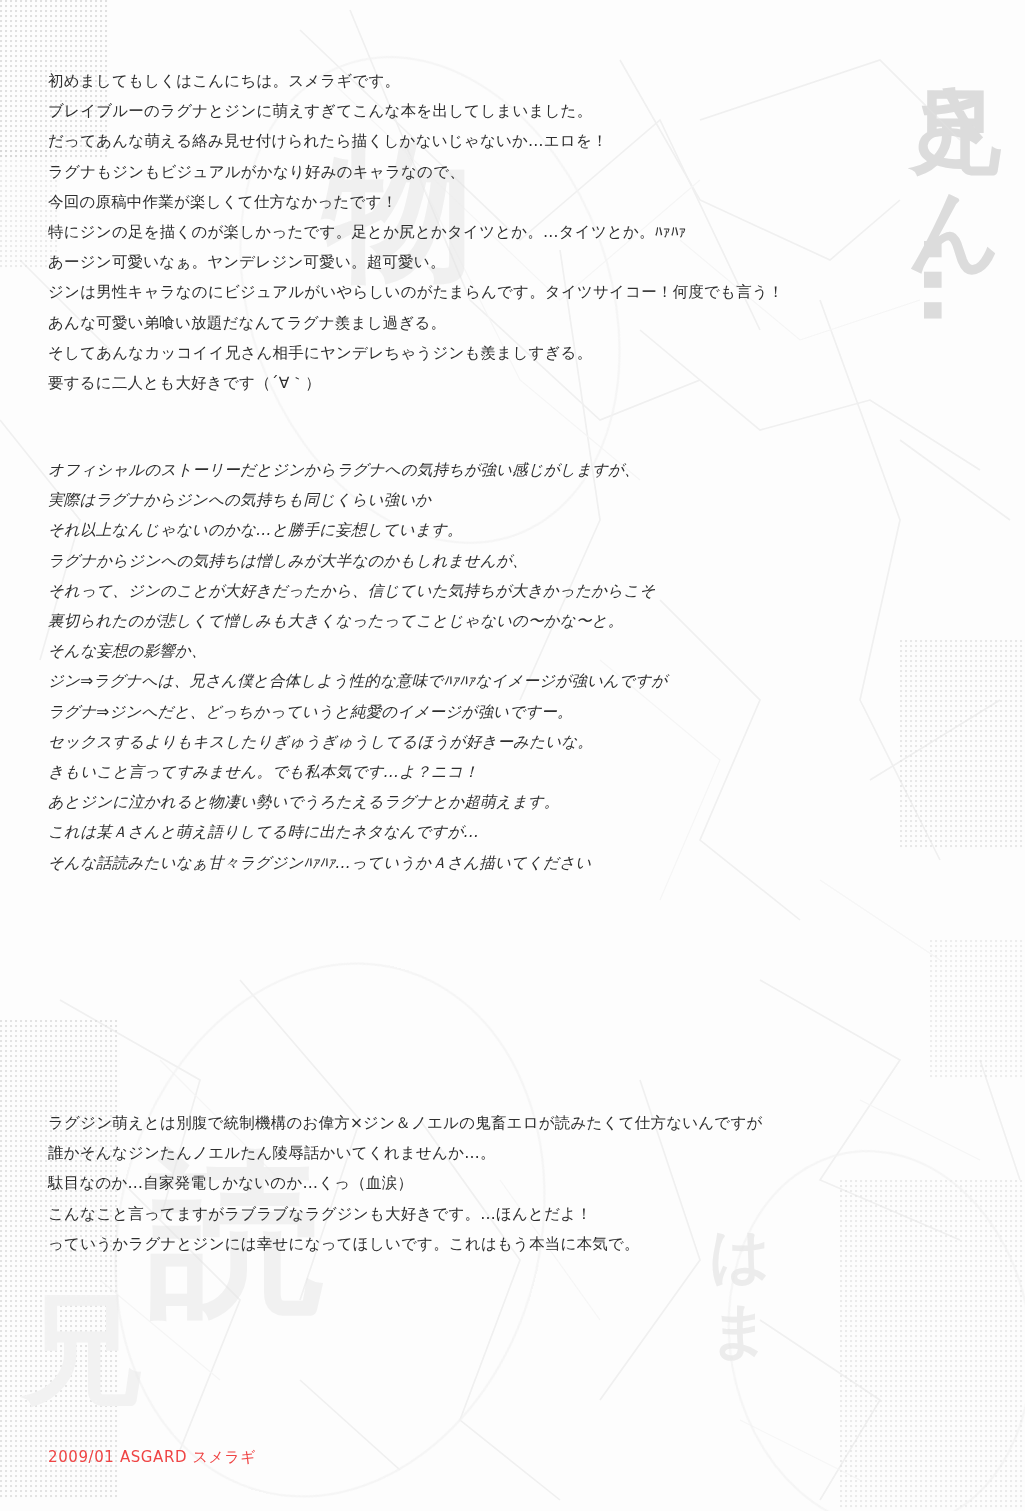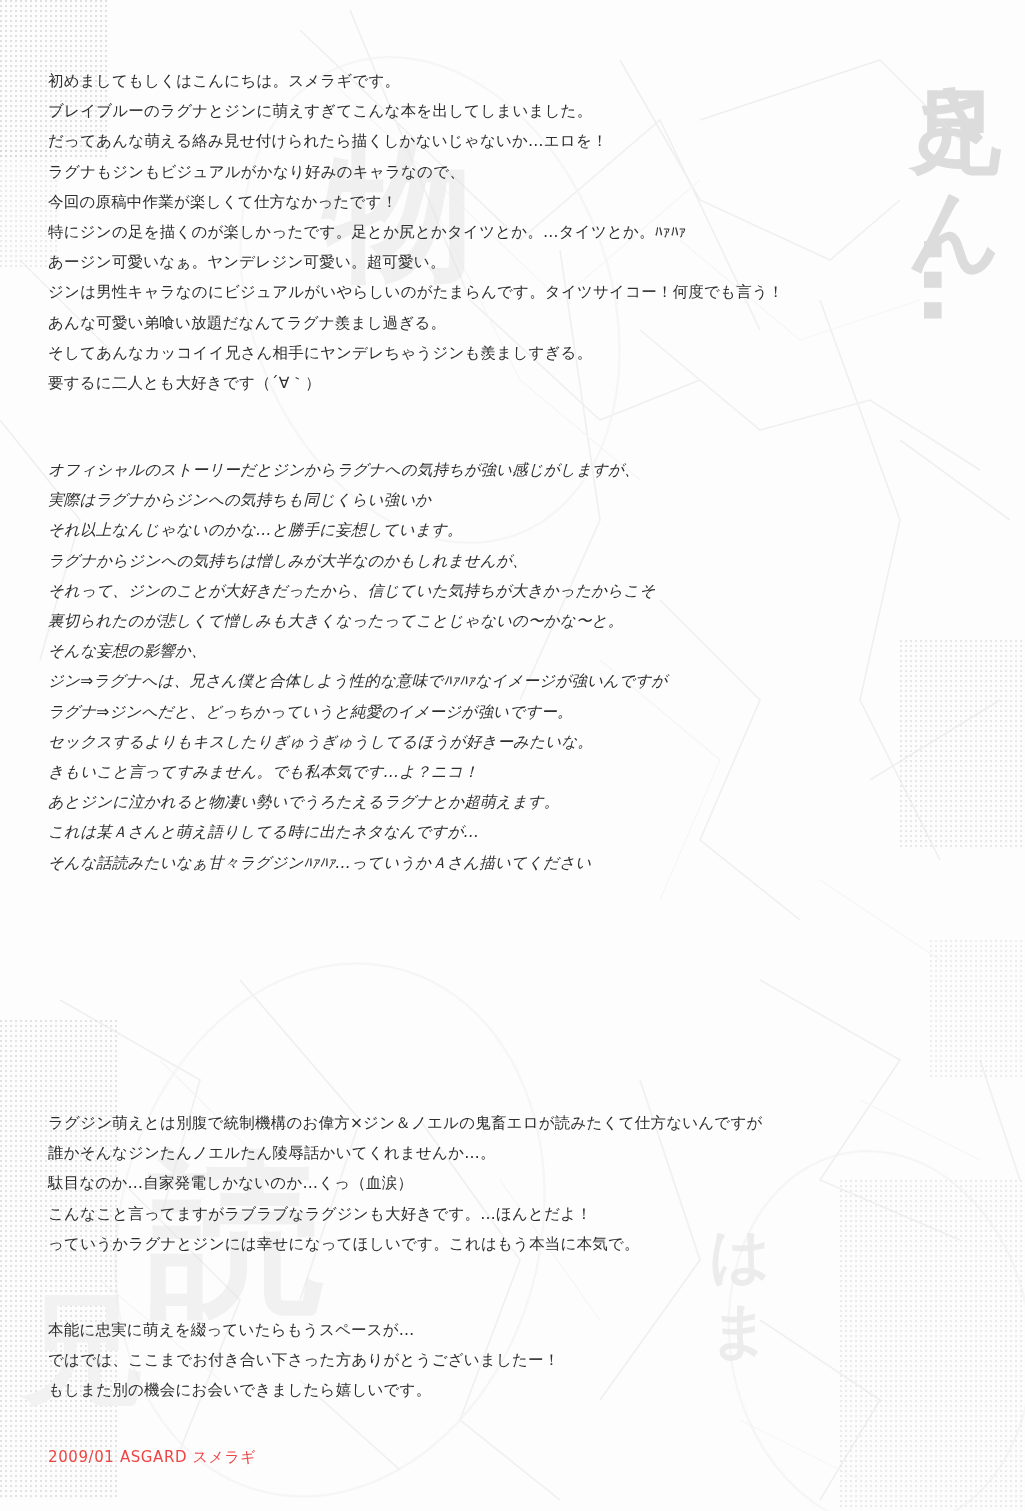--- a/index.html
+++ b/index.html
@@ -176,9 +176,6 @@
 駄目なのか…自家発電しかないのか…くっ（血涙）
 こんなこと言ってますがラブラブなラグジンも大好きです。…ほんとだよ！
 っていうかラグナとジンには幸せになってほしいです。これはもう本当に本気で。</div>
-    <div class="para" id="para-5">本能に忠実に萌えを綴っていたらもうスペースが…
-ではでは、ここまでお付き合い下さった方ありがとうございましたー！
-もしまた別の機会にお会いできましたら嬉しいです。</div>
     <div class="colophon">2009/01 ASGARD スメラギ</div>
   </div>
 

